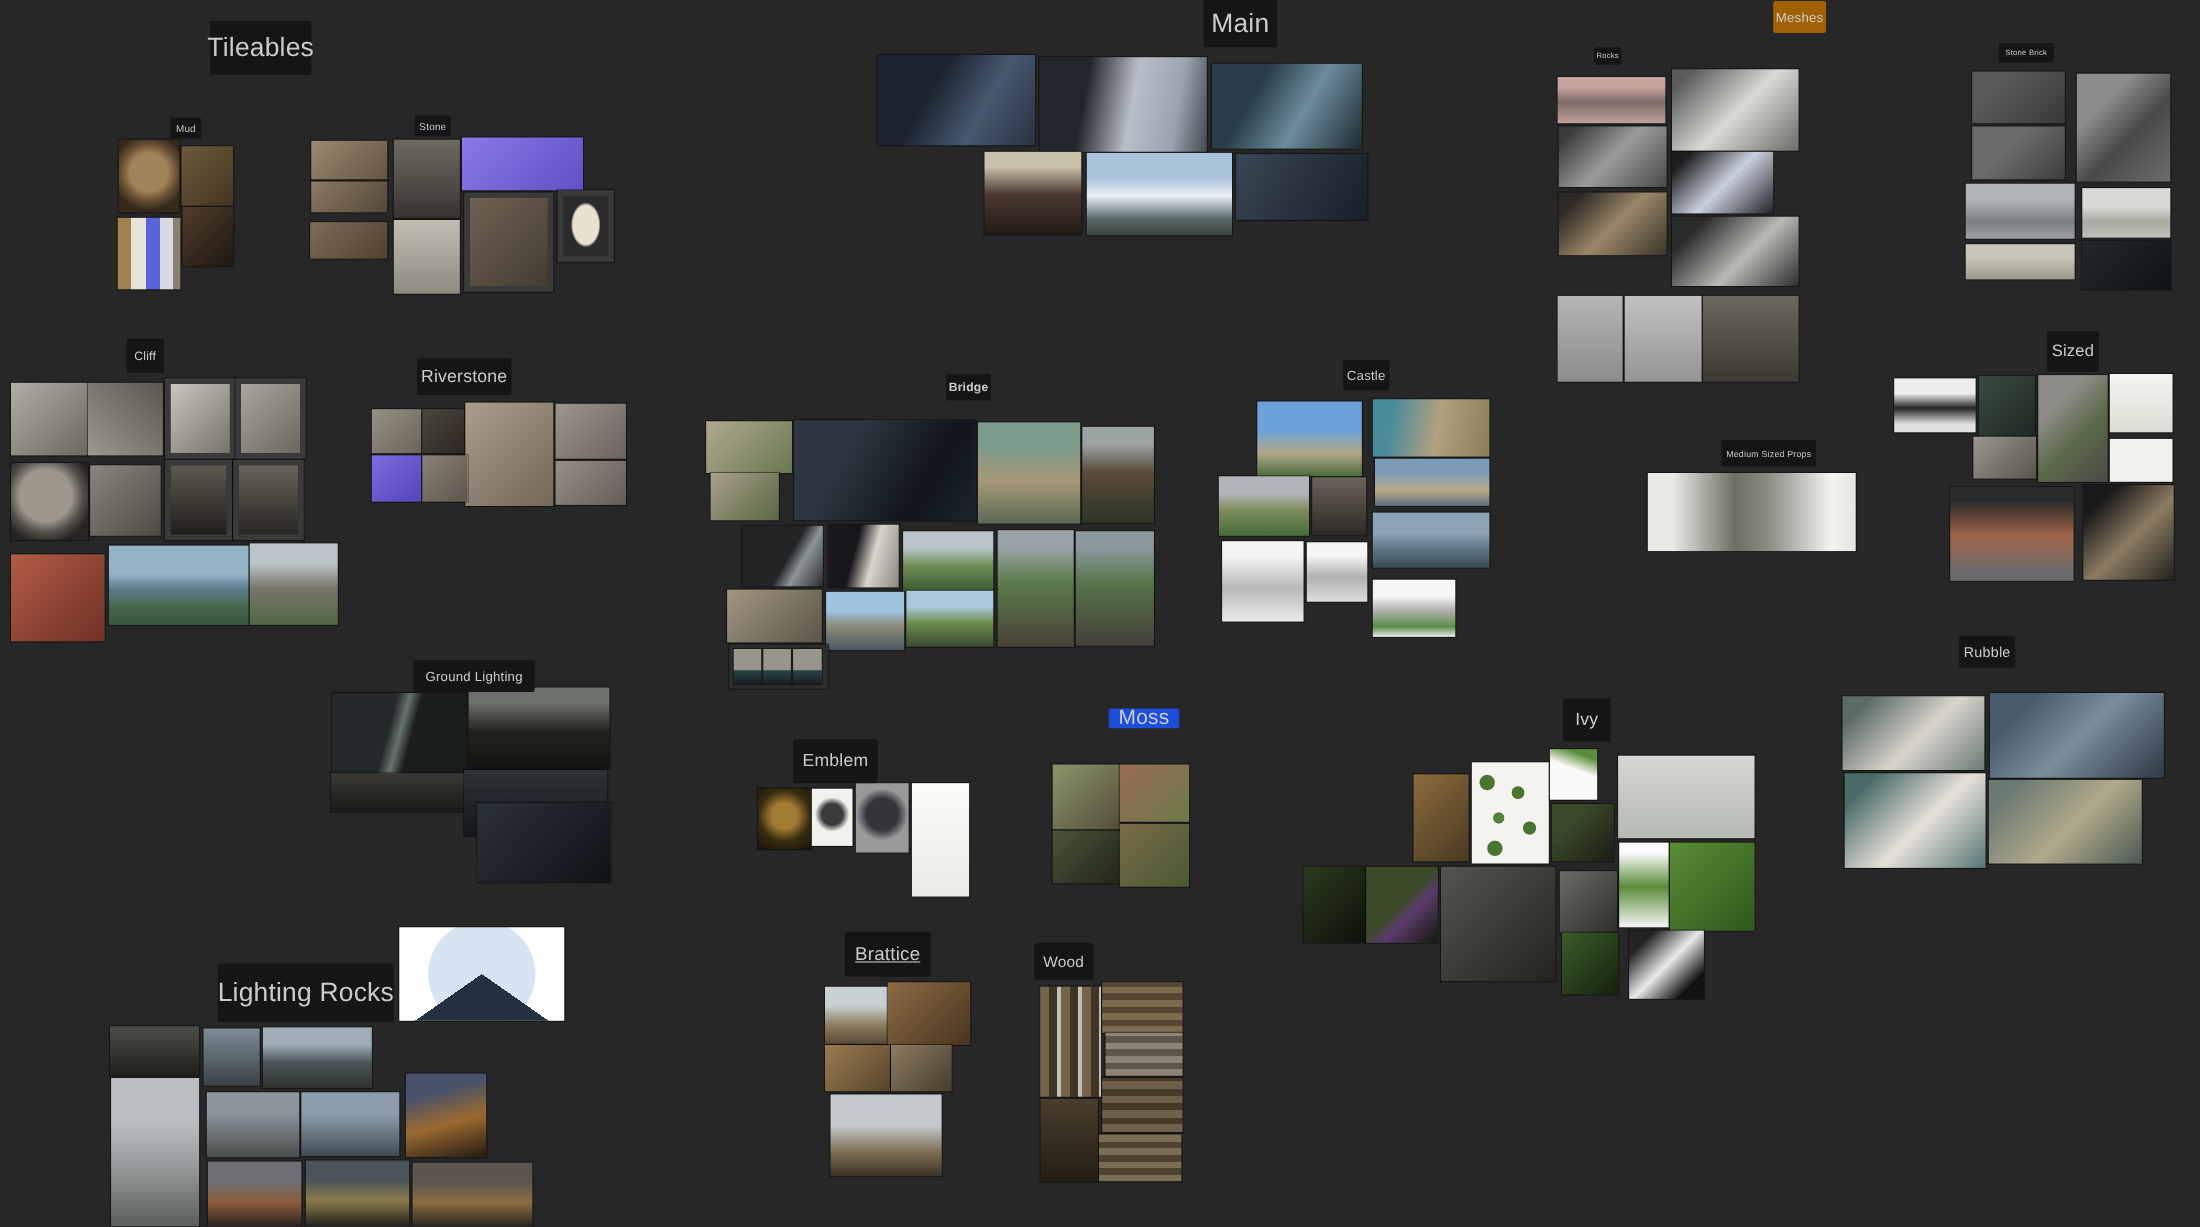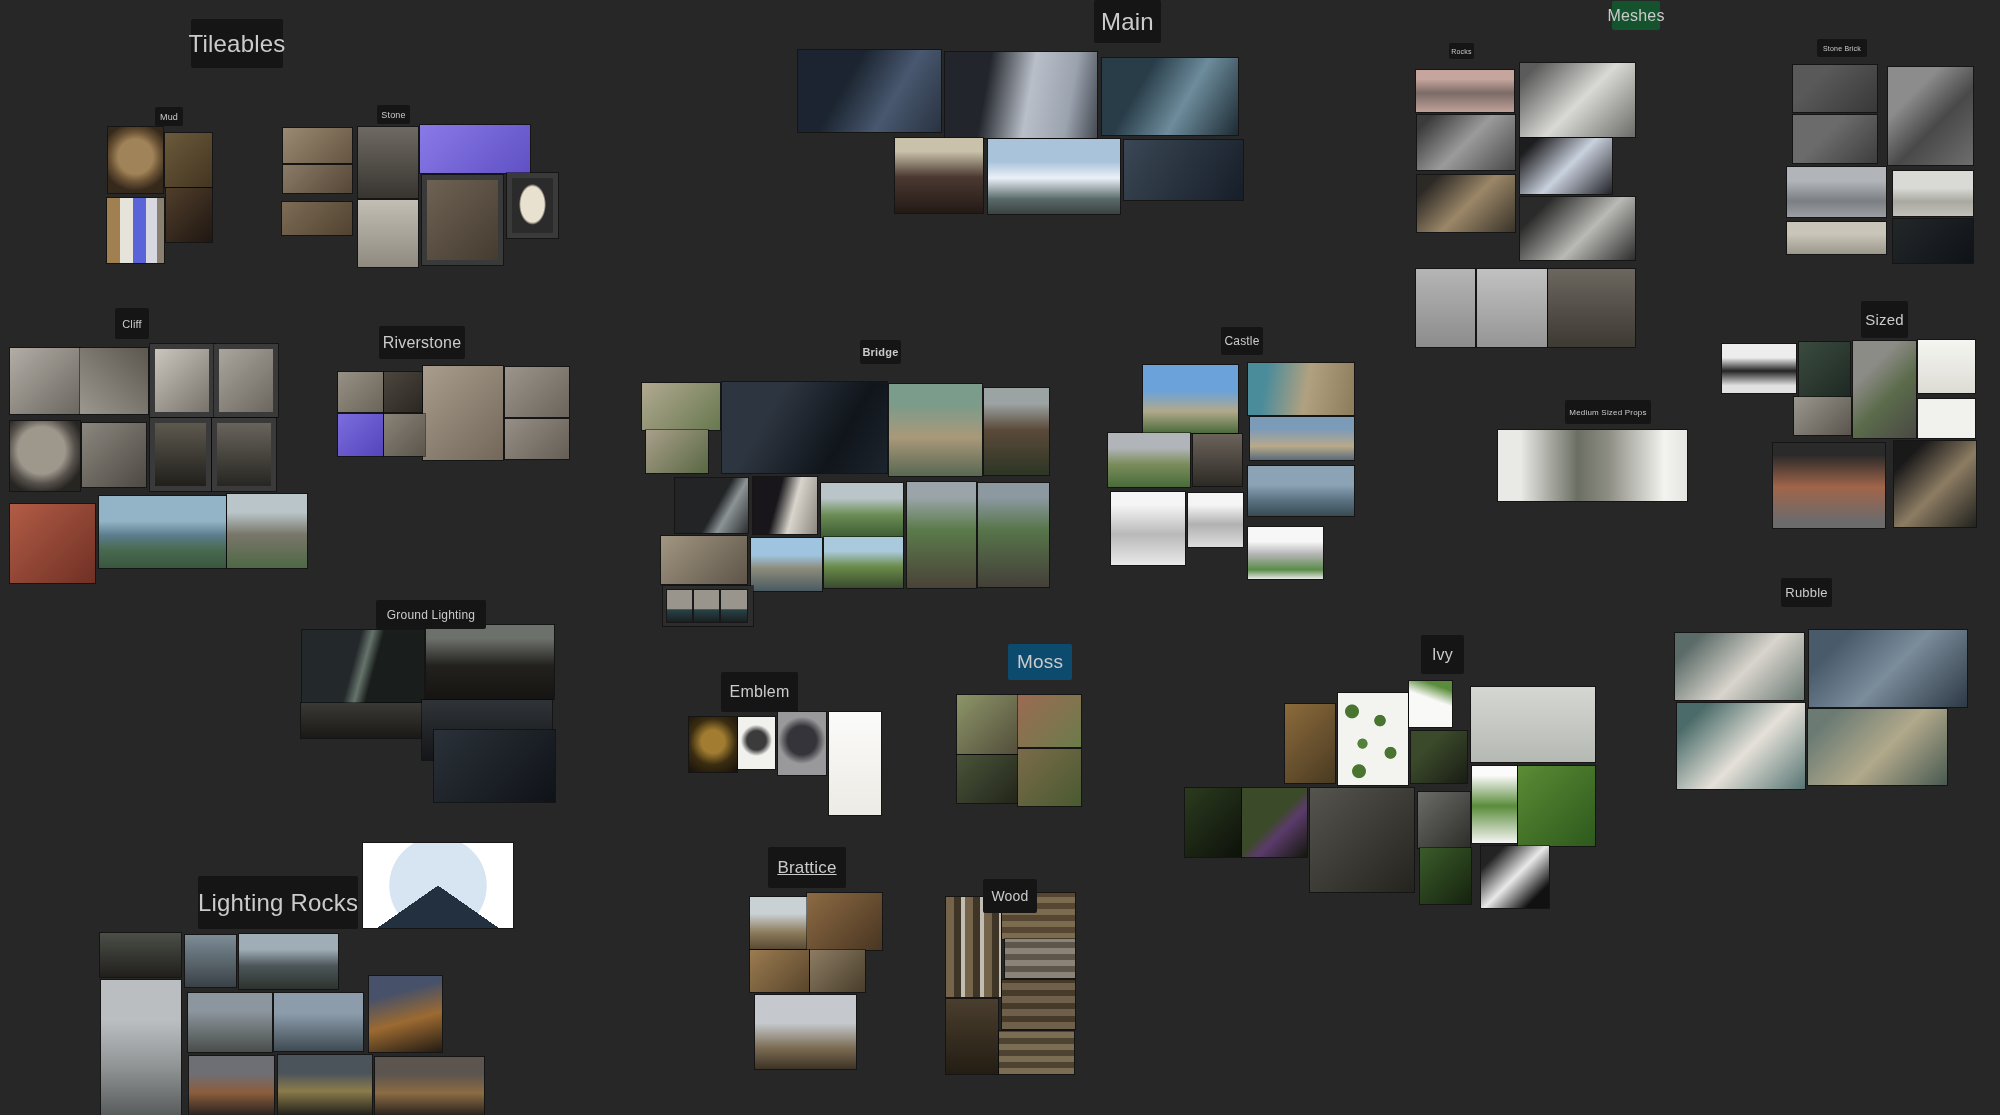--- a/index.html
+++ b/index.html
@@ -157,7 +157,7 @@
     <div class="glabel" style="left: 191px; top: 19px; width: 92px; height: 49px; font-size: 24px; background: rgb(21, 21, 21); color: rgb(203, 203, 203);">Tileables</div>
     <div class="glabel" style="left: 1094px; top: 0px; width: 67px; height: 43px; font-size: 24px; background: rgb(21, 21, 21); color: rgb(203, 203, 203);">Main</div>
     <div class="glabel" style="left: 198px; top: 876px; width: 160px; height: 53px; font-size: 24px; background: rgb(21, 21, 21); color: rgb(203, 203, 203);">Lighting Rocks</div>
-    <div class="glabel" style="left: 1612px; top: 1px; width: 48px; height: 29px; font-size: 16px; background: #14532d; color: rgb(203, 203, 203);">Meshes</div>
+    <div class="glabel" style="left: 1612px; top: 1px; width: 48px; height: 29px; font-size: 12px; background: #a16207; color: rgb(203, 203, 203);">Meshes</div>
     <div class="glabel" style="left: 155px; top: 107px; width: 28px; height: 19px; font-size: 9px; background: rgb(21, 21, 21); color: rgb(203, 203, 203);">Mud</div>
     <div class="glabel" style="left: 377px; top: 105px; width: 33px; height: 19px; font-size: 9px; background: rgb(21, 21, 21); color: rgb(203, 203, 203);">Stone</div>
     <div class="glabel" style="left: 1449px; top: 43px; width: 25px; height: 16px; font-size: 7px; background: rgb(21, 21, 21); color: rgb(203, 203, 203);">Rocks</div>

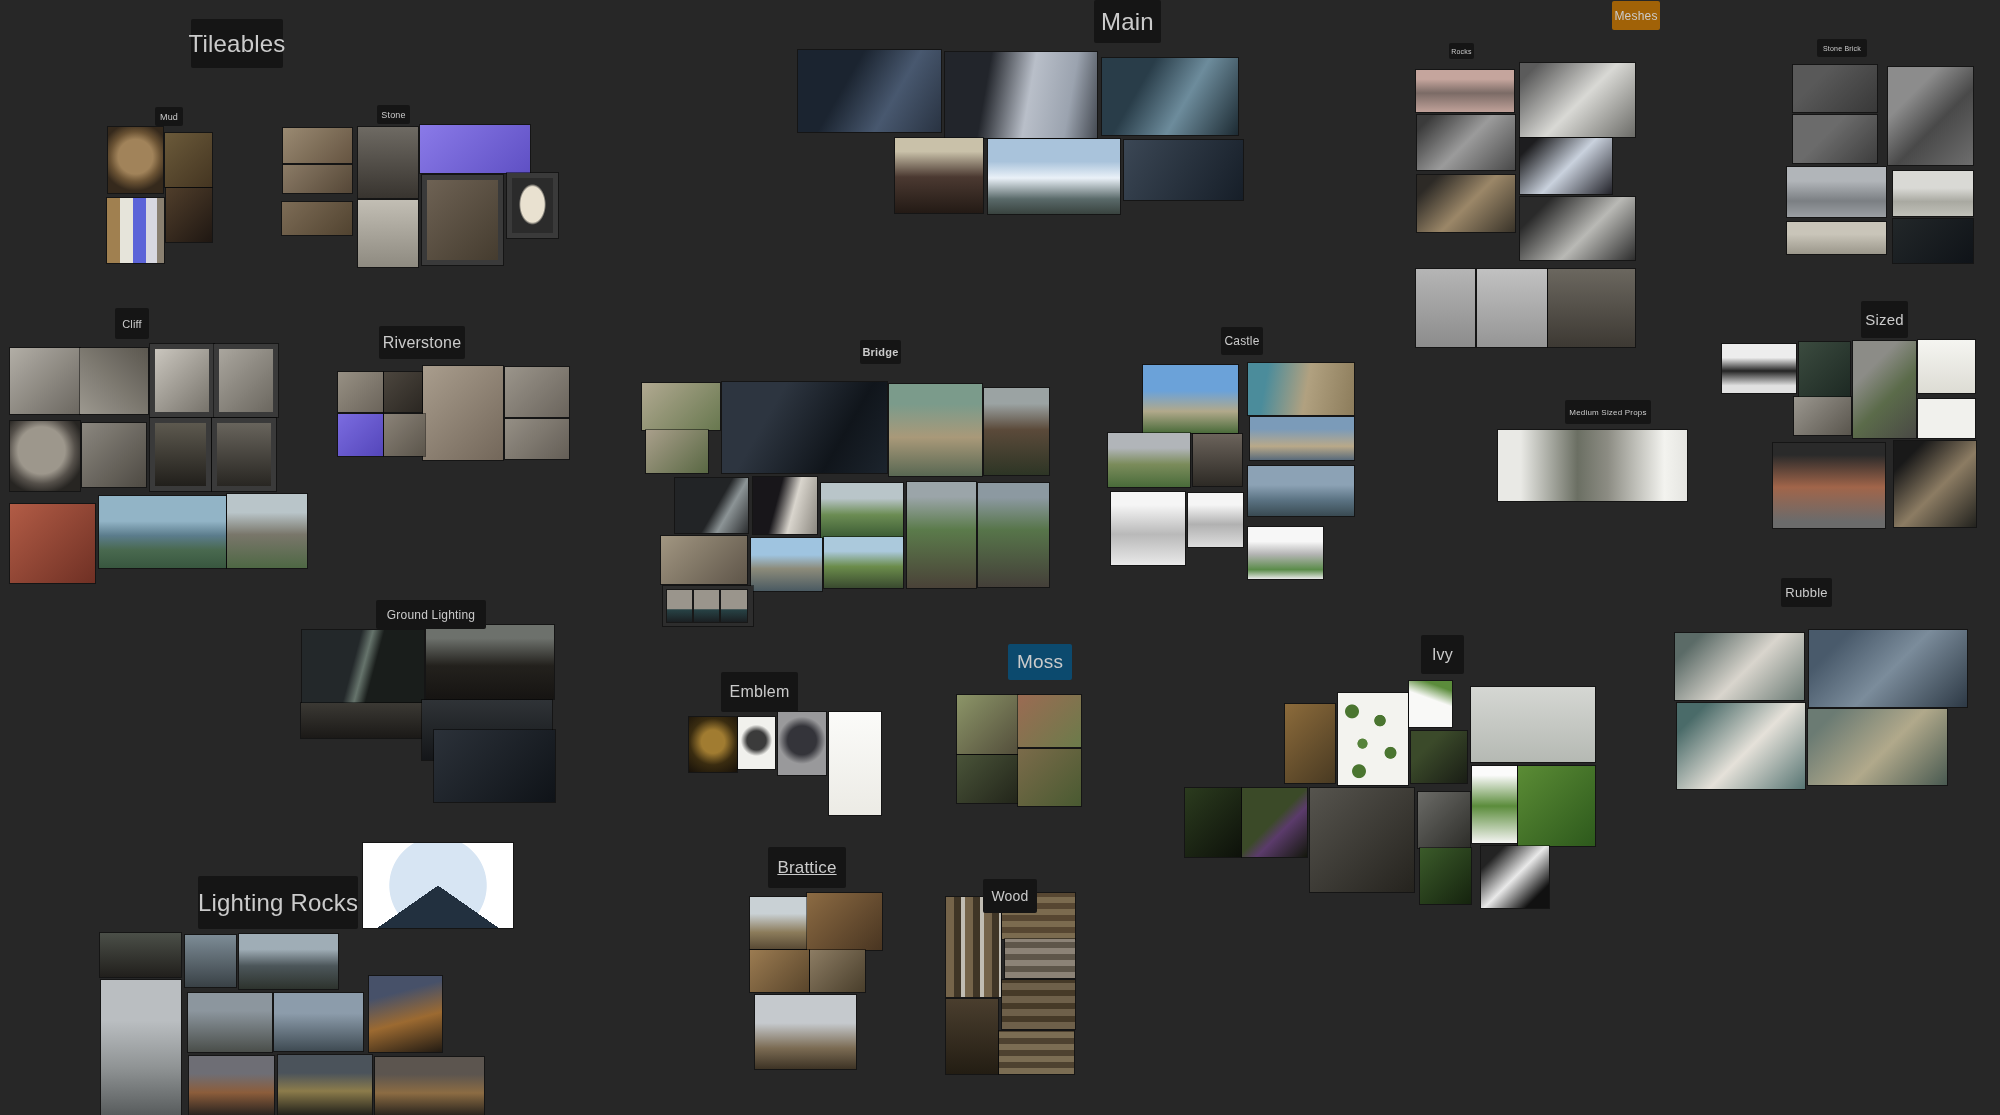--- a/index.html
+++ b/index.html
@@ -171,7 +171,7 @@
     <div class="glabel" style="left: 1781px; top: 578px; width: 51px; height: 29px; font-size: 13px; background: rgb(21, 21, 21); color: rgb(203, 203, 203);">Rubble</div>
     <div class="glabel" style="left: 376px; top: 600px; width: 110px; height: 29px; font-size: 12px; background: rgb(21, 21, 21); color: rgb(203, 203, 203);">Ground Lighting</div>
     <div class="glabel" style="left: 721px; top: 672px; width: 77px; height: 40px; font-size: 16px; background: rgb(21, 21, 21); color: rgb(203, 203, 203);">Emblem</div>
-    <div class="glabel" style="left: 1008px; top: 644px; width: 64px; height: 36px; font-size: 19px; background: #0c4a6e; color: rgb(203, 203, 203);">Moss</div>
+    <div class="glabel" style="left: 1008px; top: 644px; width: 64px; height: 18px; font-size: 19px; background: #1d4ed8; color: rgb(203, 203, 203);">Moss</div>
     <div class="glabel" style="left: 1421px; top: 635px; width: 43px; height: 39px; font-size: 16px; background: rgb(21, 21, 21); color: rgb(203, 203, 203);">Ivy</div>
     <div class="glabel" style="left: 768px; top: 847px; width: 78px; height: 41px; font-size: 17px; background: rgb(21, 21, 21); color: rgb(203, 203, 203); text-decoration: underline;">Brattice</div>
     <div class="glabel" style="left: 983px; top: 857px; width: 54px; height: 34px; font-size: 14px; background: rgb(21, 21, 21); color: rgb(203, 203, 203); margin-top: 22px;">Wood</div>

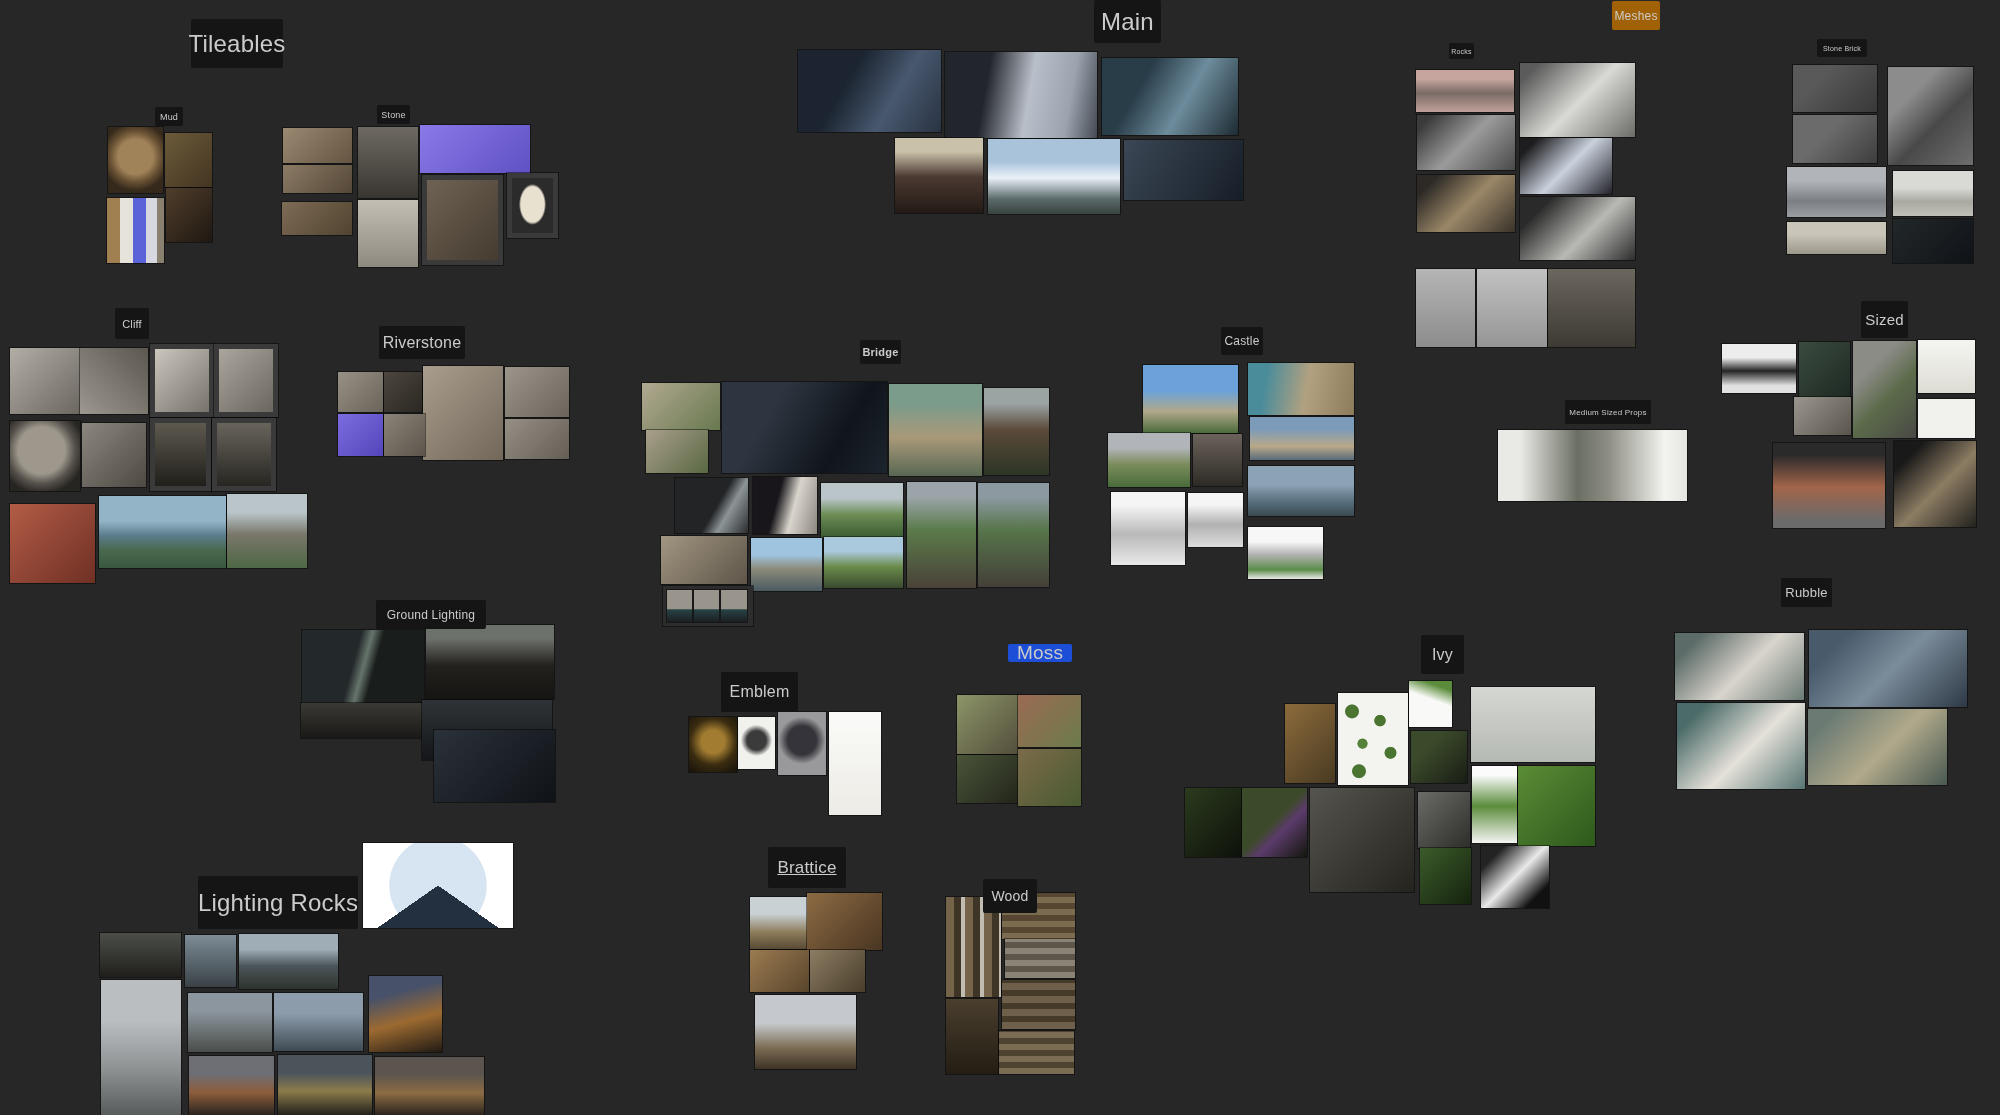--- a/index.html
+++ b/index.html
@@ -174,7 +174,7 @@
     <div class="glabel" style="left: 1008px; top: 644px; width: 64px; height: 18px; font-size: 19px; background: #1d4ed8; color: rgb(203, 203, 203);">Moss</div>
     <div class="glabel" style="left: 1421px; top: 635px; width: 43px; height: 39px; font-size: 16px; background: rgb(21, 21, 21); color: rgb(203, 203, 203);">Ivy</div>
     <div class="glabel" style="left: 768px; top: 847px; width: 78px; height: 41px; font-size: 17px; background: rgb(21, 21, 21); color: rgb(203, 203, 203); text-decoration: underline;">Brattice</div>
-    <div class="glabel" style="left: 983px; top: 857px; width: 54px; height: 34px; font-size: 14px; background: rgb(21, 21, 21); color: rgb(203, 203, 203); margin-top: 22px;">Wood</div>
+    <div class="glabel" style="left: 940px; top: 857px; width: 54px; height: 34px; font-size: 14px; background: rgb(21, 21, 21); color: rgb(203, 203, 203);">Wood</div>
   </div>
 
 </body></html>

